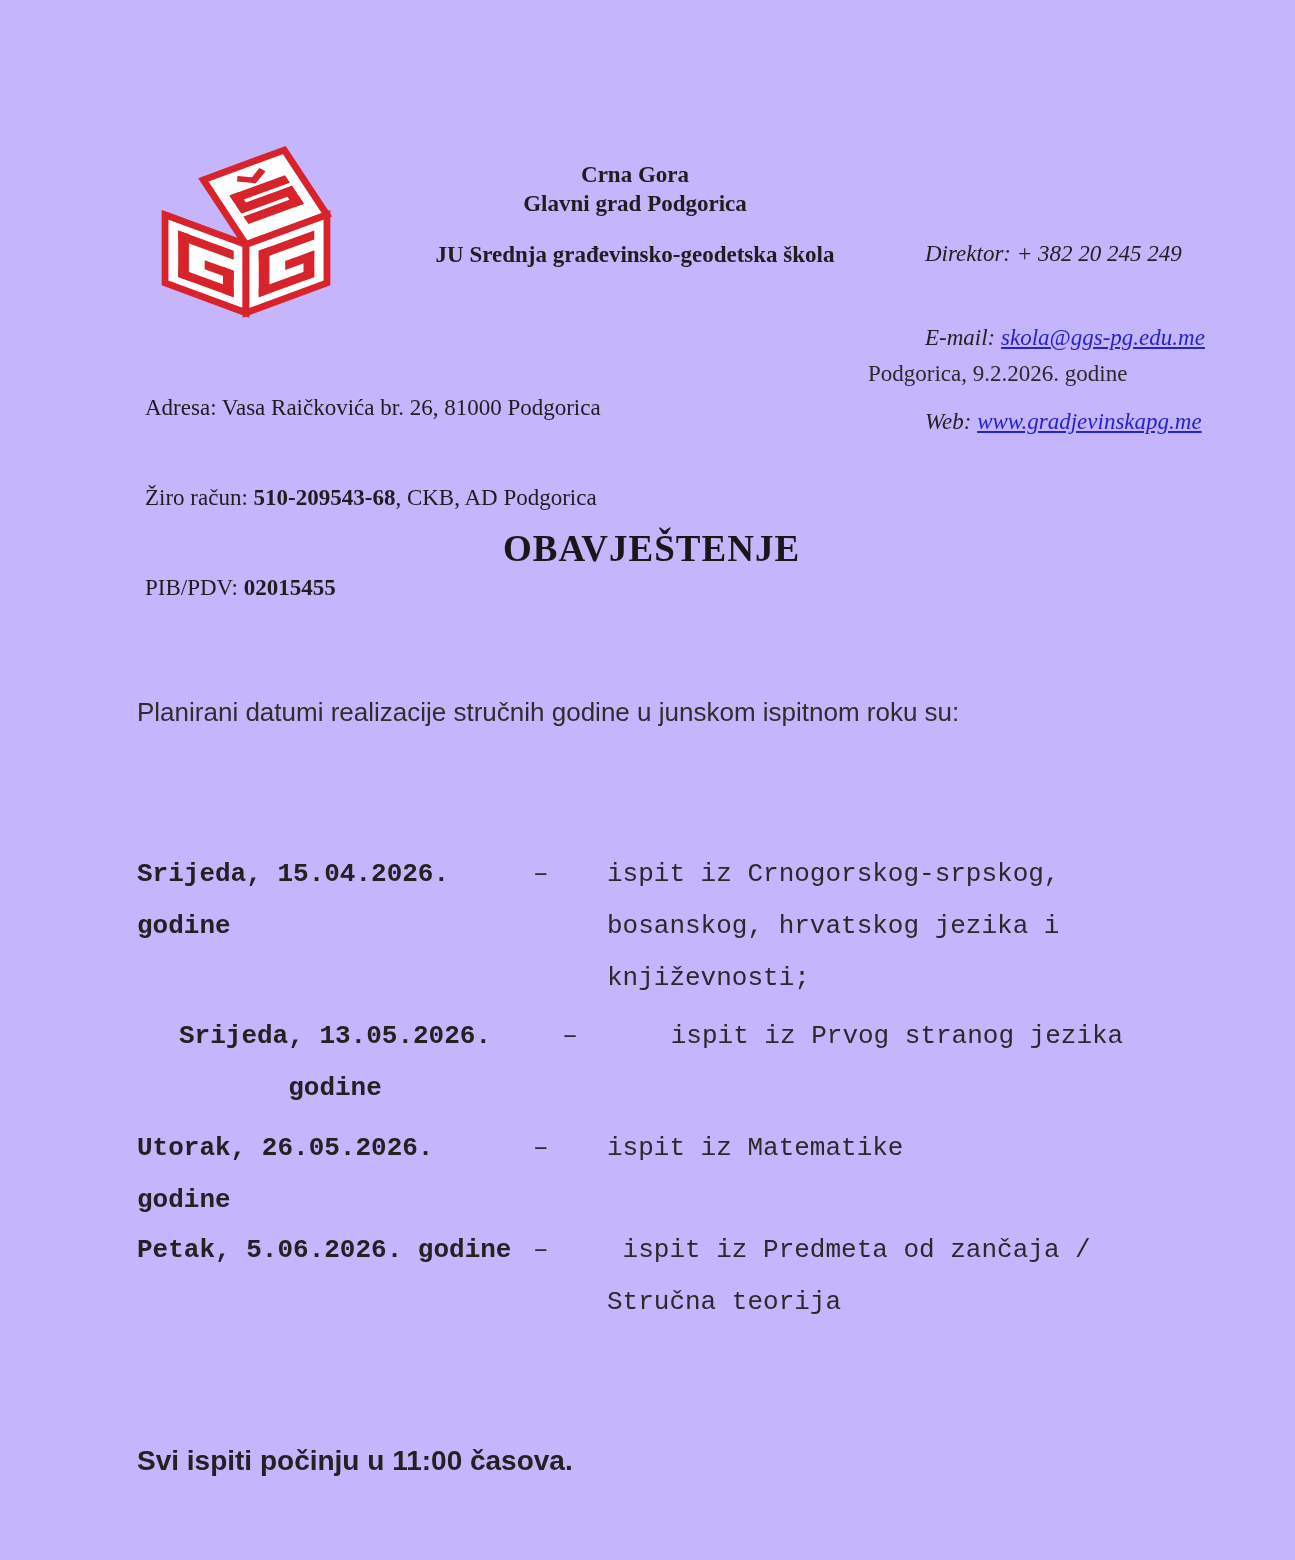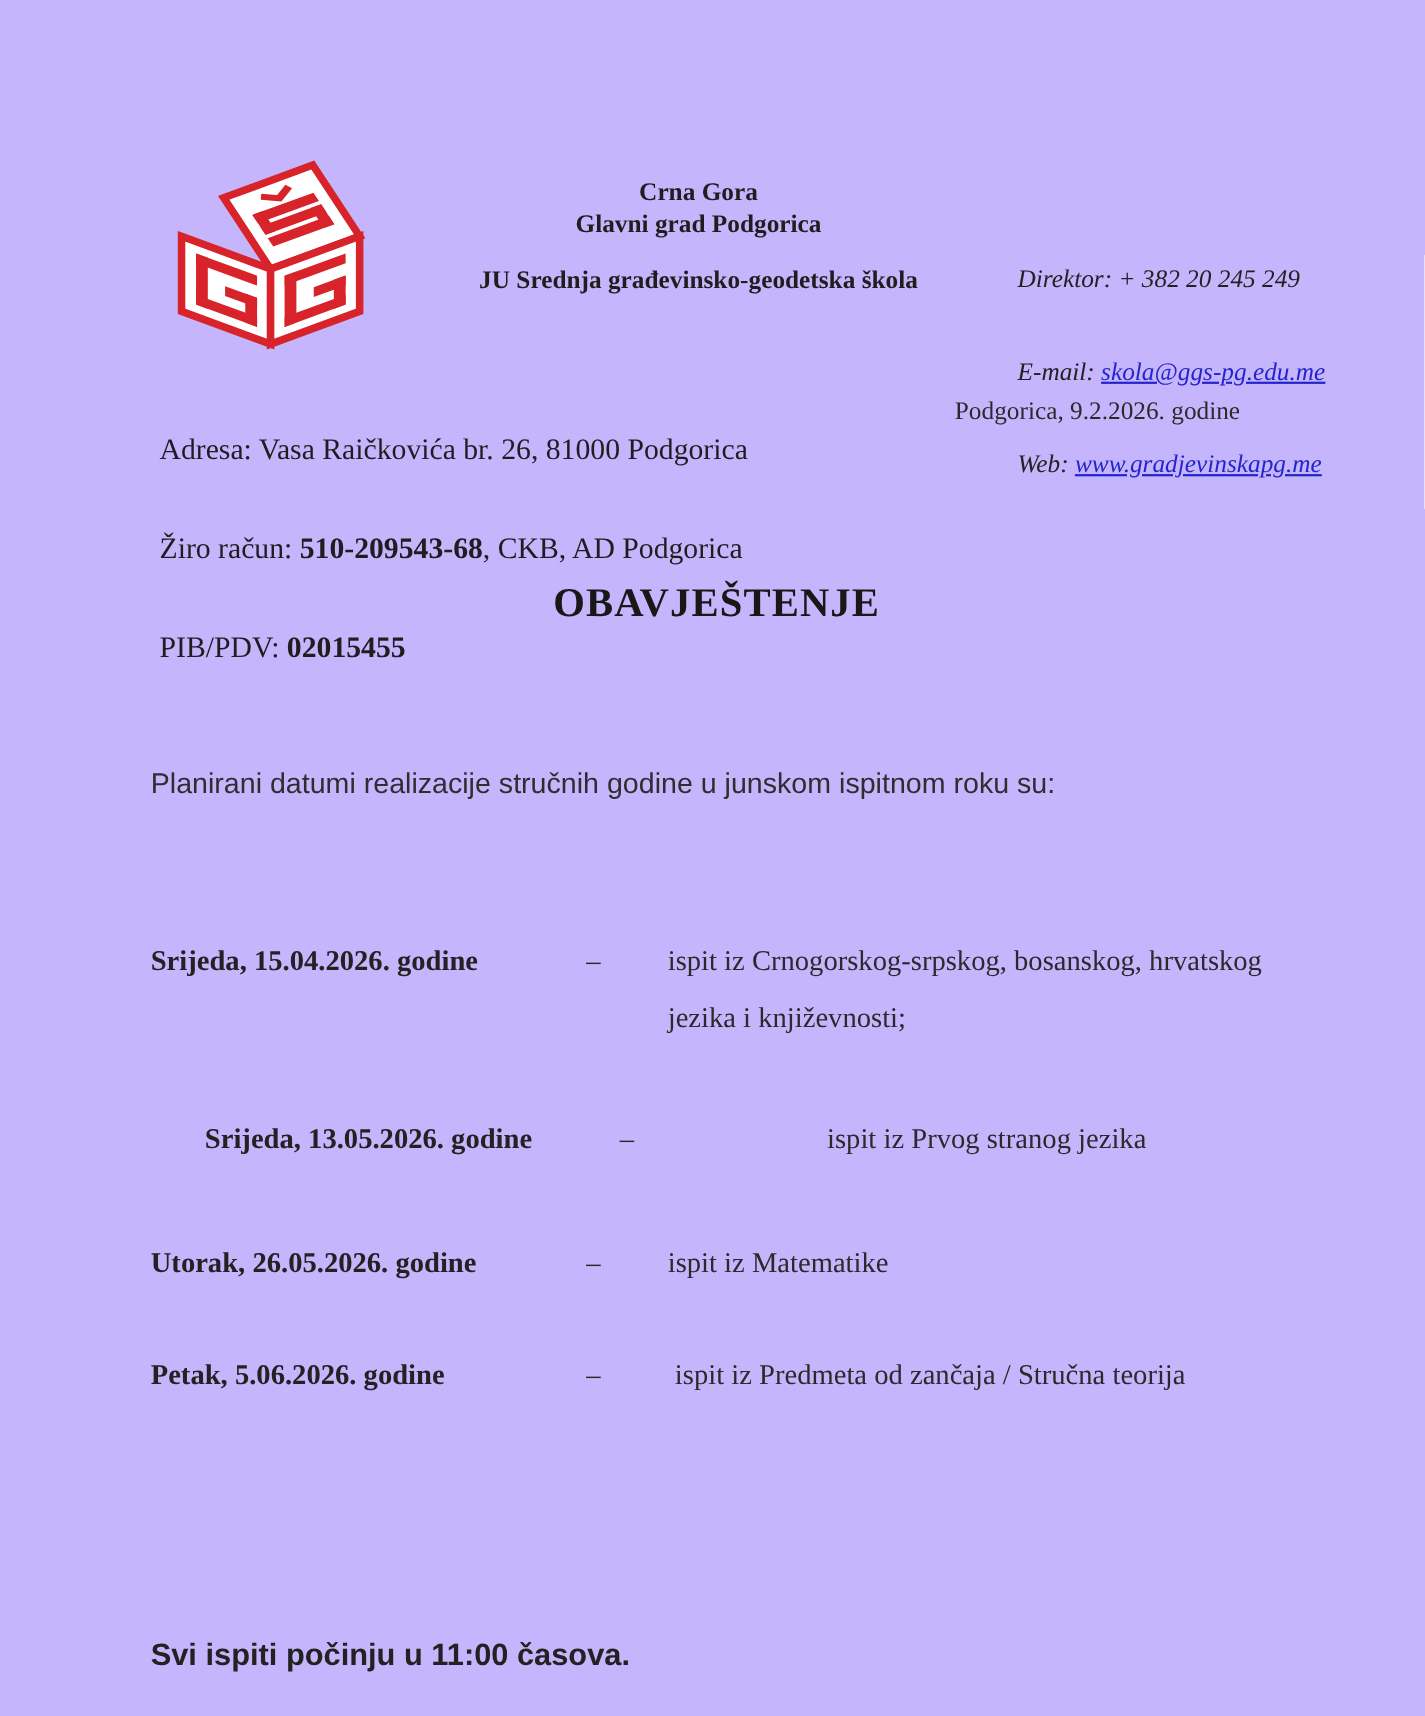--- a/index.html
+++ b/index.html
@@ -45,7 +45,7 @@
 
   .addr {
     position:absolute; left:145px; top:333px; width:560px;
-    font-size:27px; line-height:30px; color:#1e1e1e;
+    font-size:23px; line-height:30px; color:#1e1e1e;
     white-space:pre-wrap;
   }
   .addr b { font-weight:bold; }

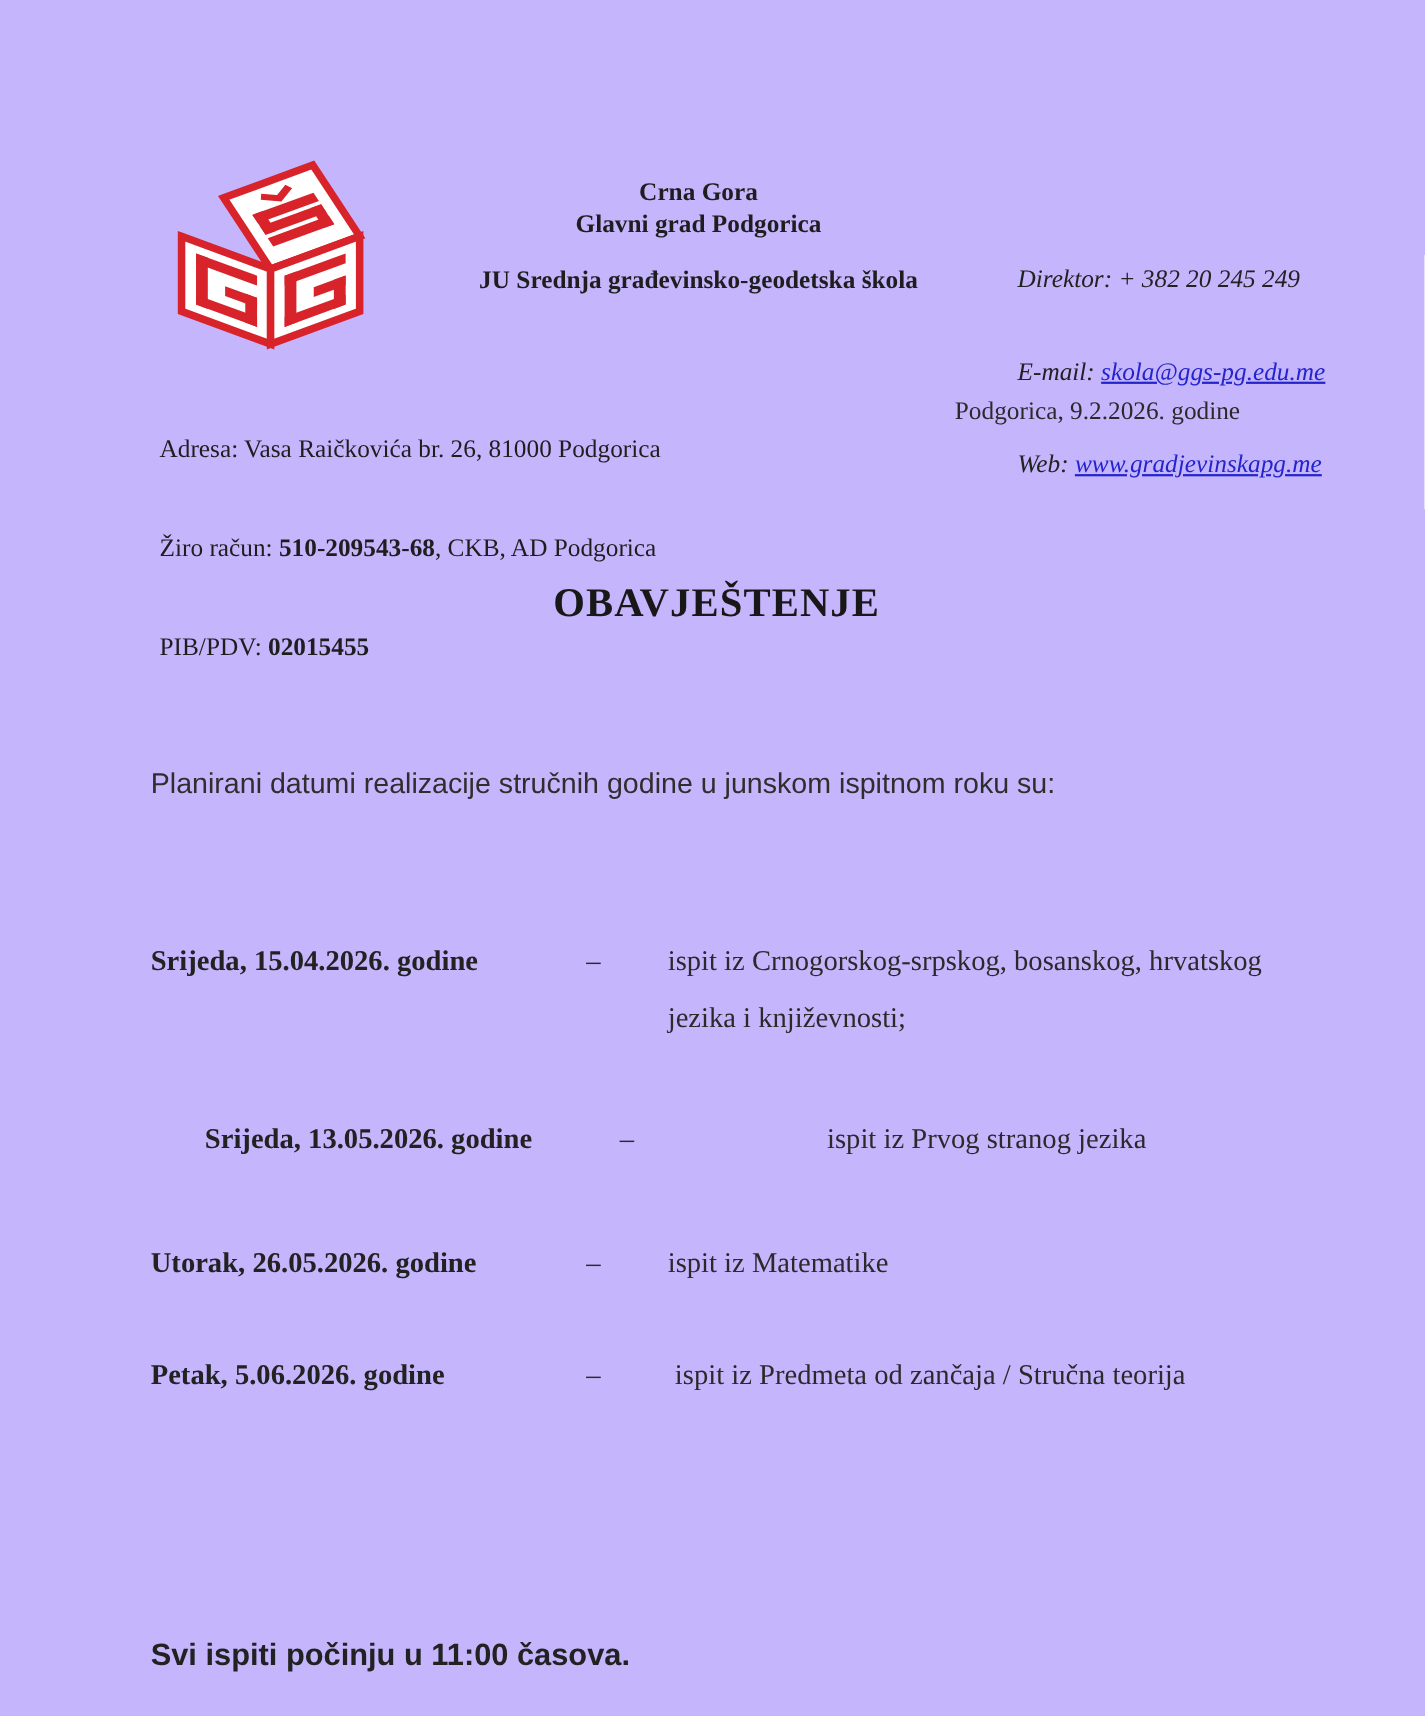--- a/index.html
+++ b/index.html
@@ -72,7 +72,7 @@
   .row {
     position:absolute; left:137px;
     display:flex; align-items:flex-start;
-    font-family:Liberation Serif, serif;
+    font-family:Liberation Mono, monospace;
     font-size:26px; line-height:52px; color:#2a2a2a;
   }
   .row .date { width:396px; font-weight:bold; color:#222; }

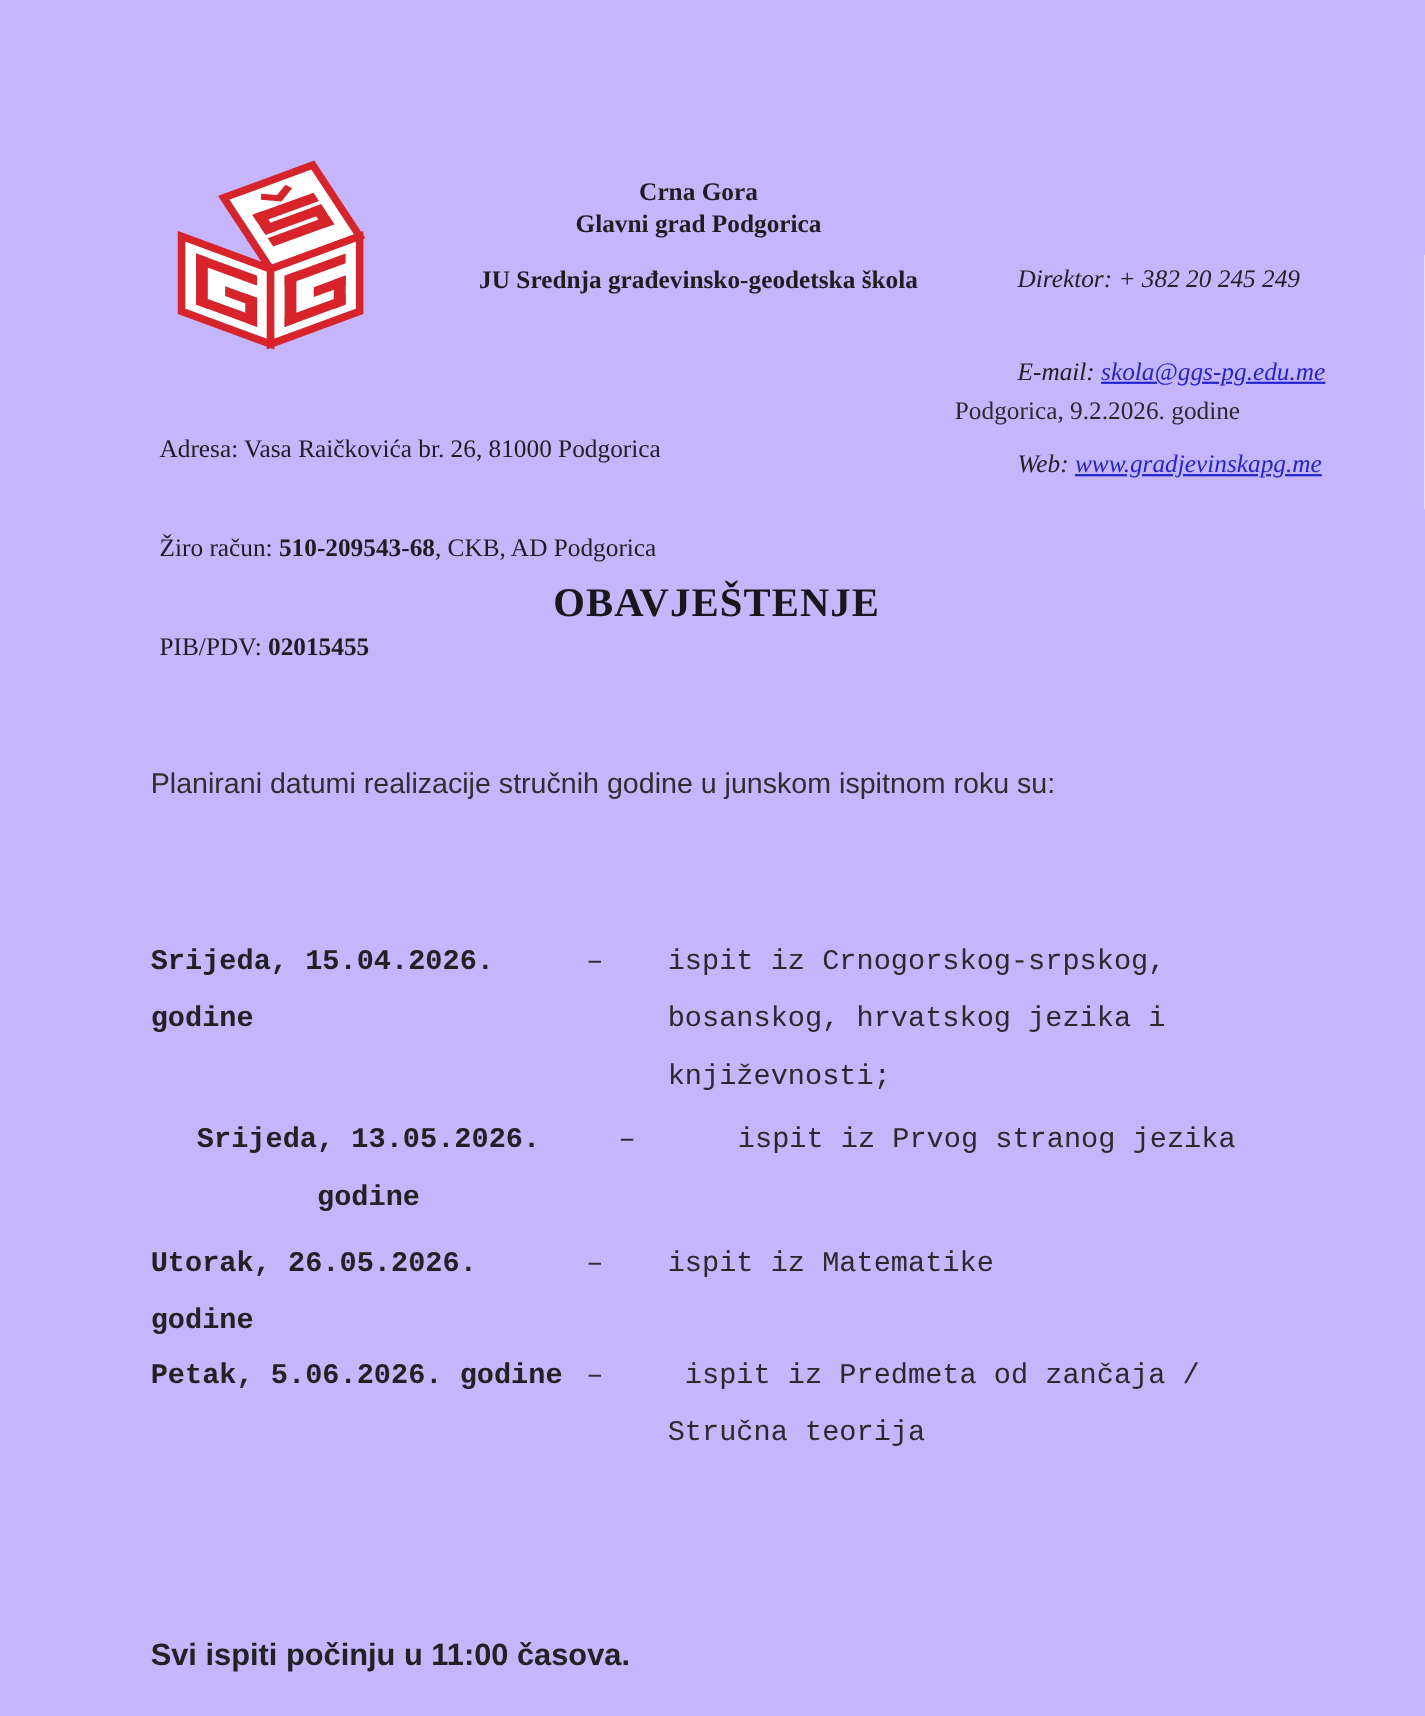--- a/index.html
+++ b/index.html
@@ -89,7 +89,6 @@
     font-family:"Liberation Sans", sans-serif;
     font-size:28px; font-weight:bold; line-height:34px;
     color:#222;
-    margin-top:44px;
   }
 </style>
 </head>

